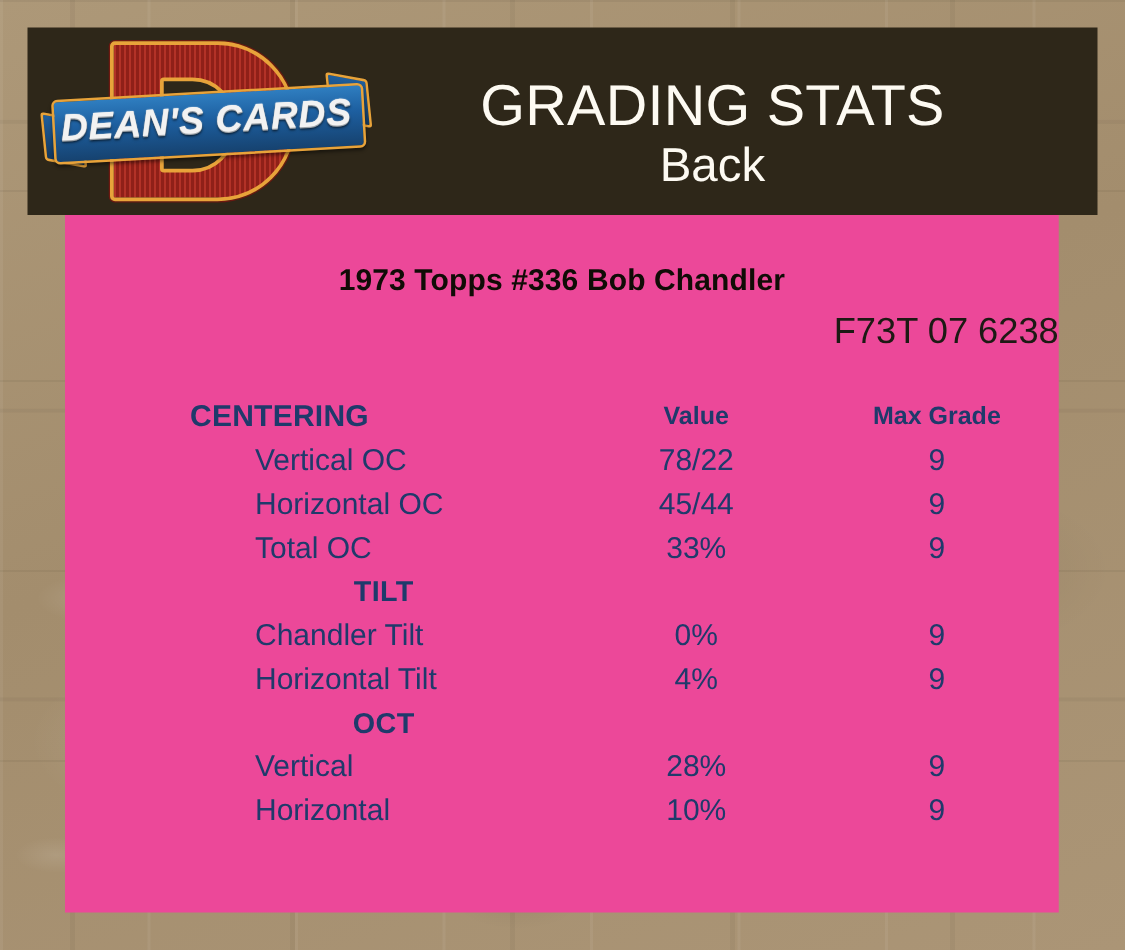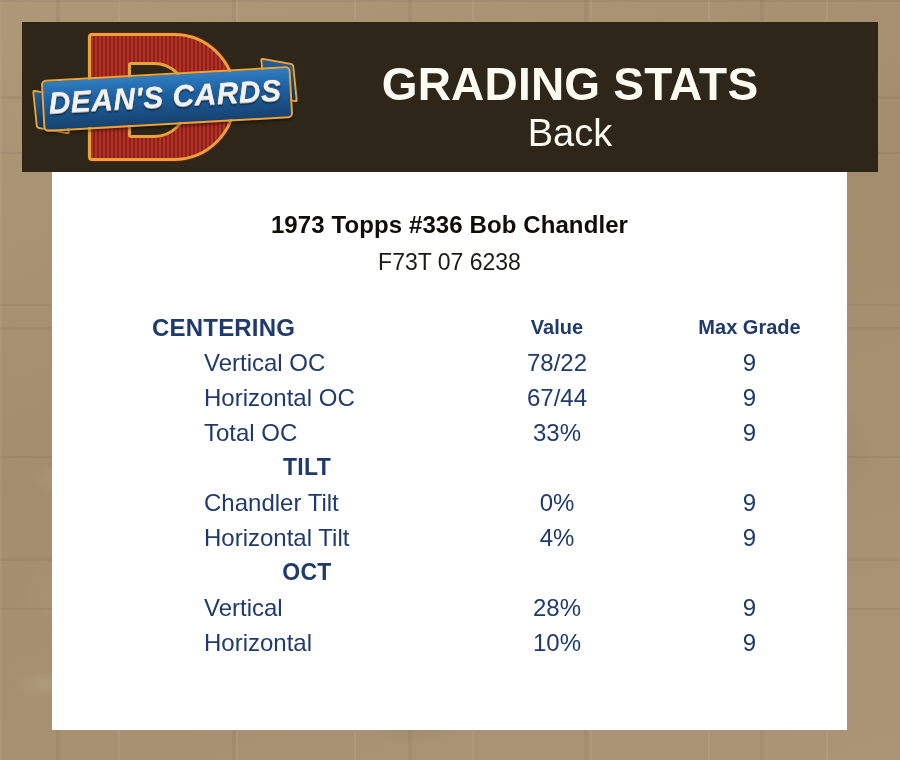--- a/index.html
+++ b/index.html
@@ -161,7 +161,7 @@
   }
   #header-title {
     font-size: 46px;
-    font-weight: bold;
+    font-weight: normal;
     line-height: 1.02;
     letter-spacing: .2px;
     margin-top: 24px;

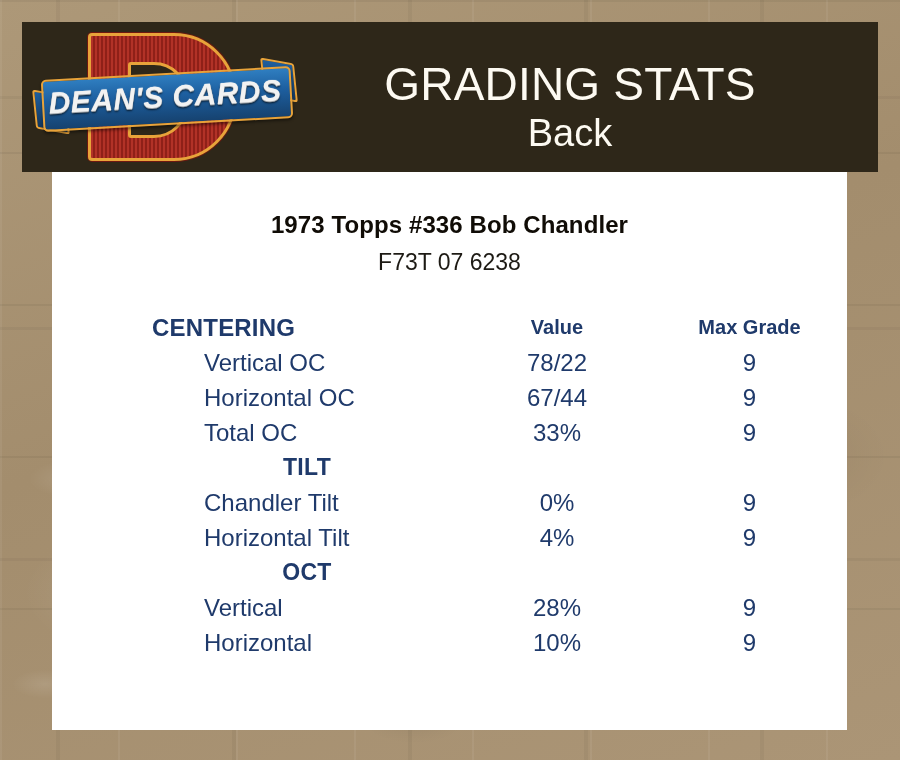--- a/index.html
+++ b/index.html
@@ -180,7 +180,7 @@
     top: 172px;
     width: 795px;
     height: 558px;
-    background: #ffffff;
+    background: #ec4899;
     z-index: 2;
   }
 

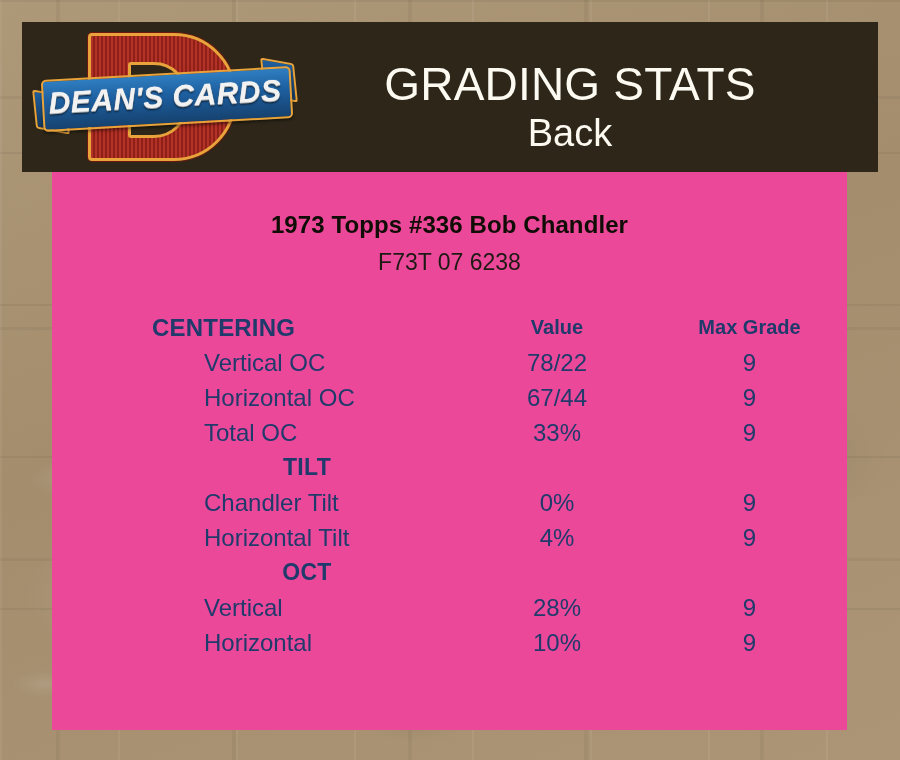--- a/index.html
+++ b/index.html
@@ -193,9 +193,9 @@
     letter-spacing: .1px;
   }
   #card-serial {
-    text-align: center;
+    text-align: right;
     color: #1d1a14;
-    font-size: 23px;
+    font-size: 29px;
     font-weight: normal;
     margin-top: 10px;
   }

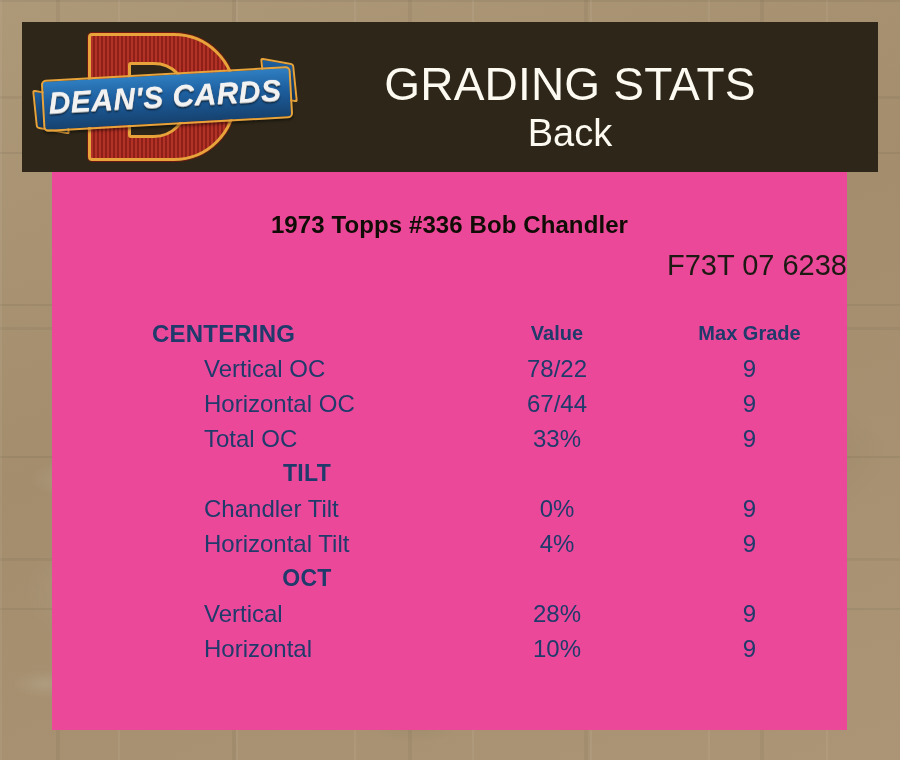--- a/index.html
+++ b/index.html
@@ -302,7 +302,7 @@
         </tr>
         <tr>
           <td class="row-label">Horizontal OC</td>
-          <td class="row-value">67/44</td>
+          <td class="row-value">45/44</td>
           <td class="row-grade">9</td>
         </tr>
         <tr>

